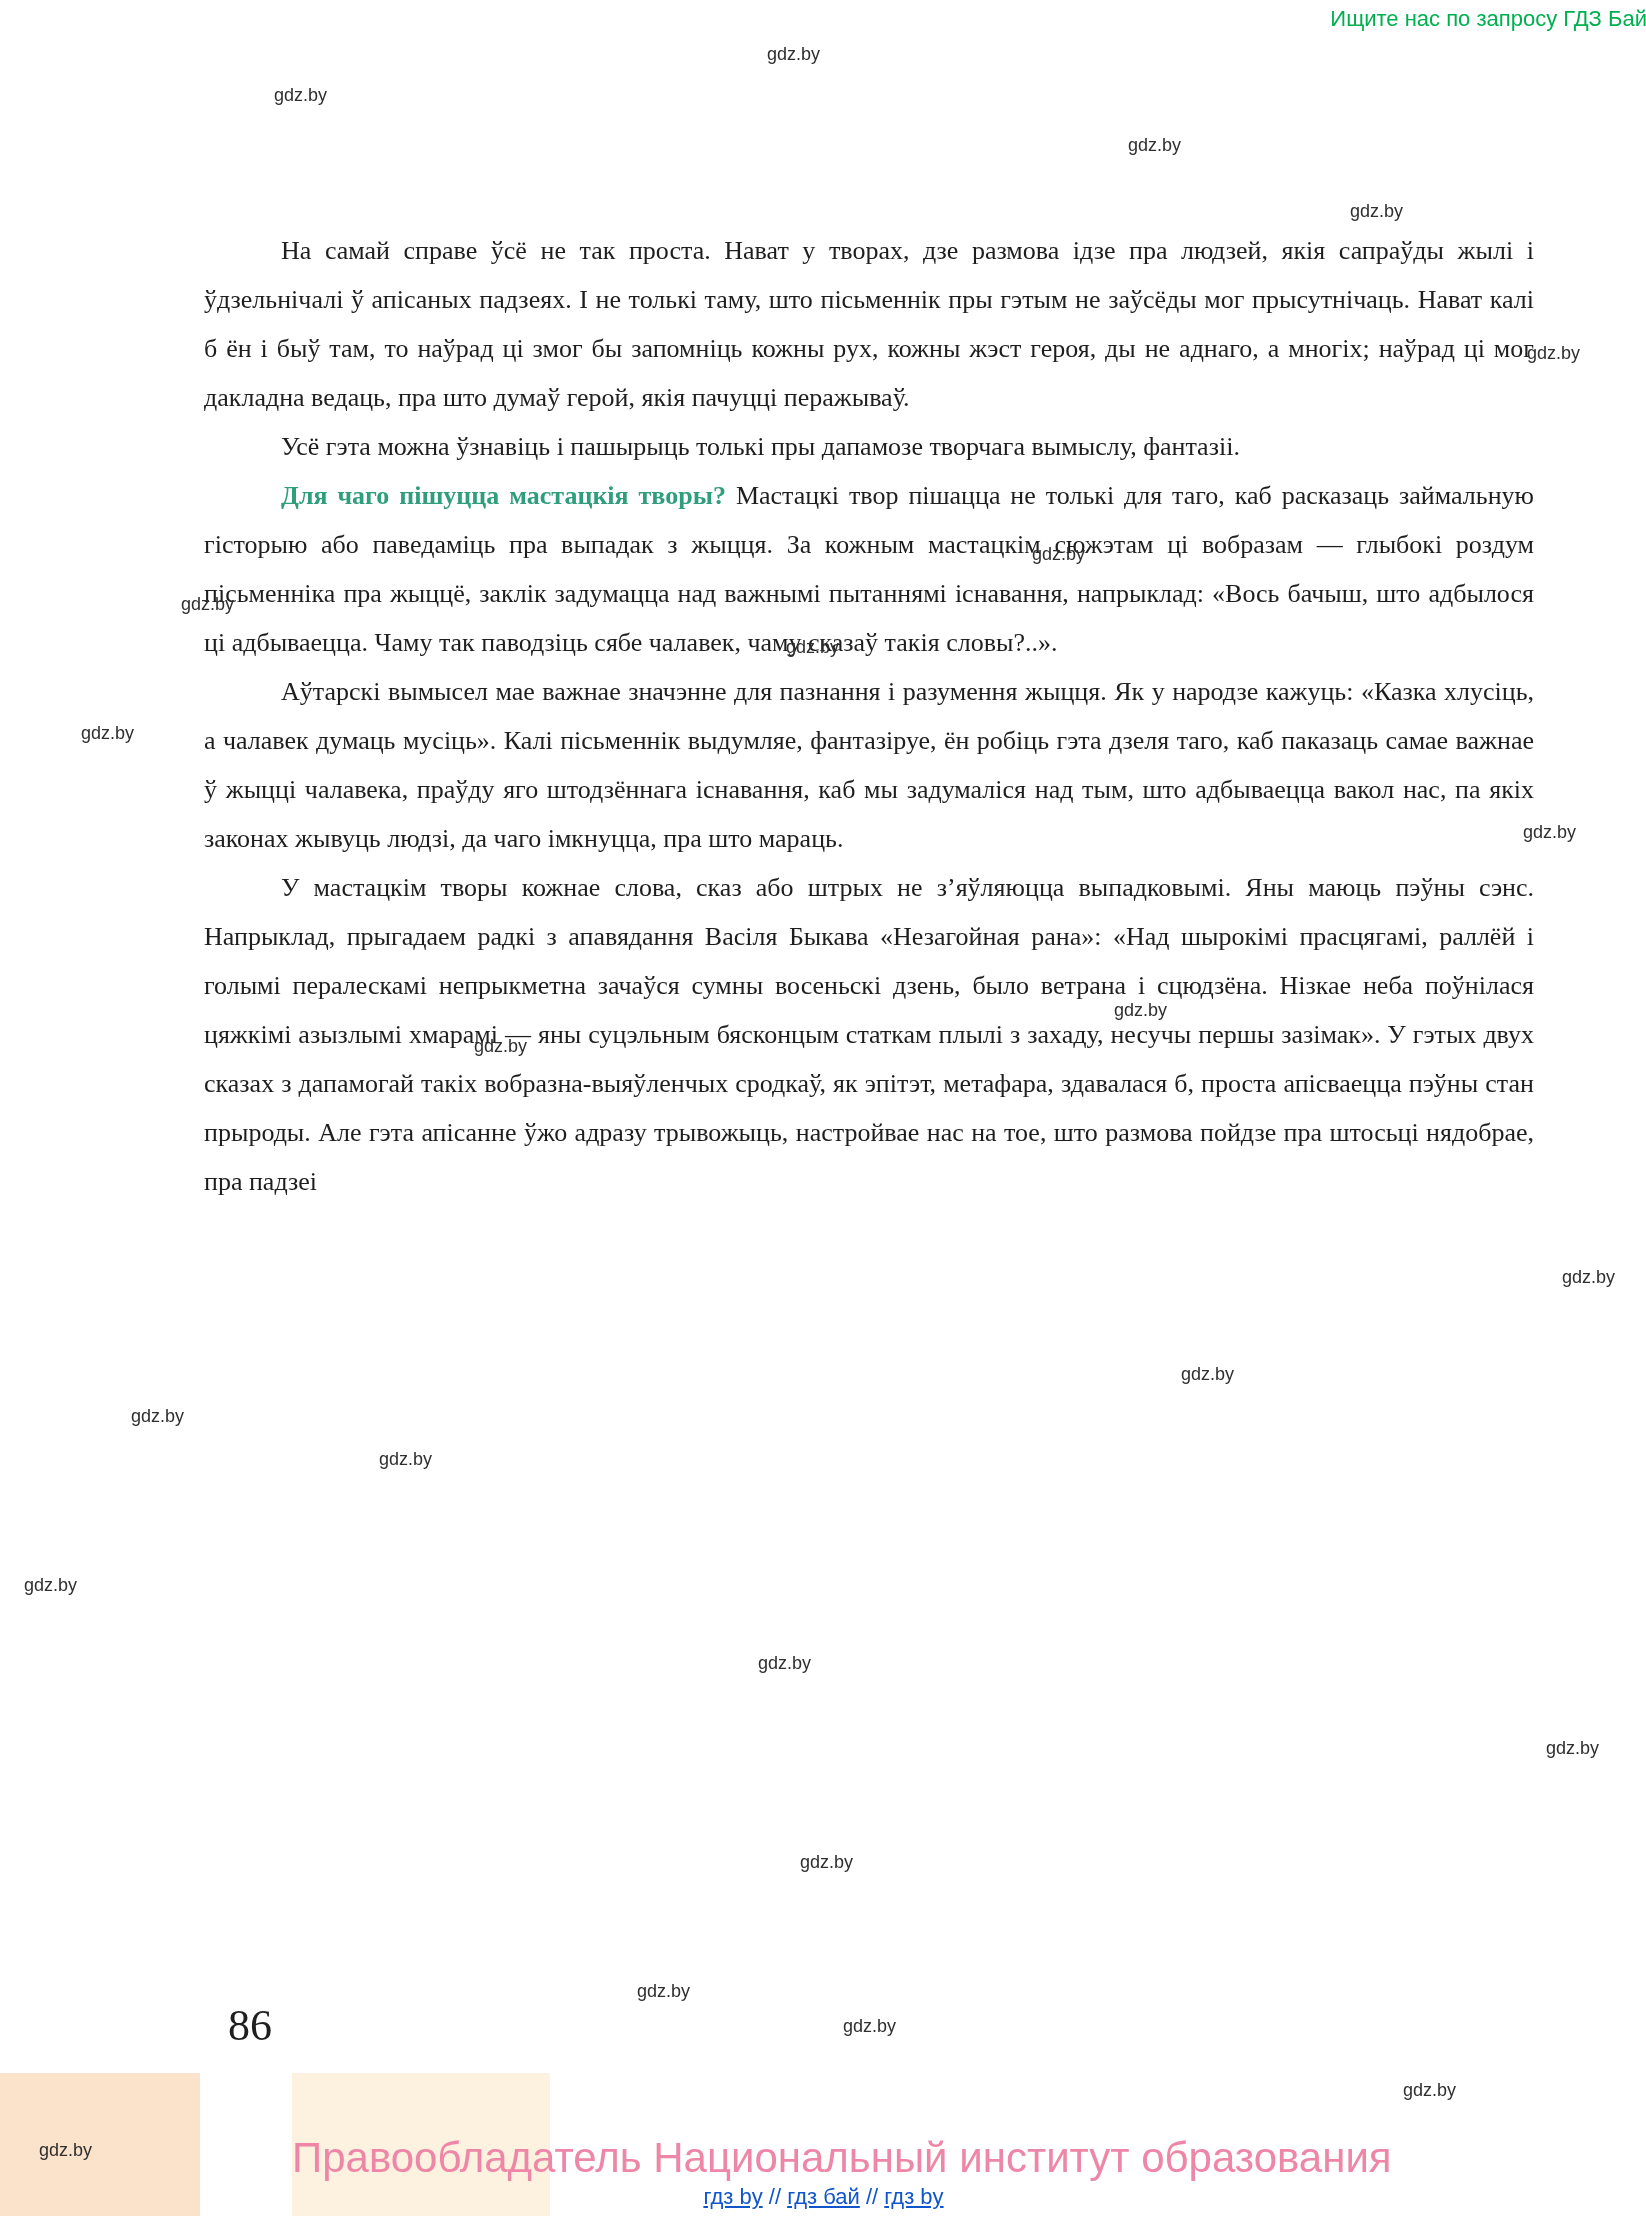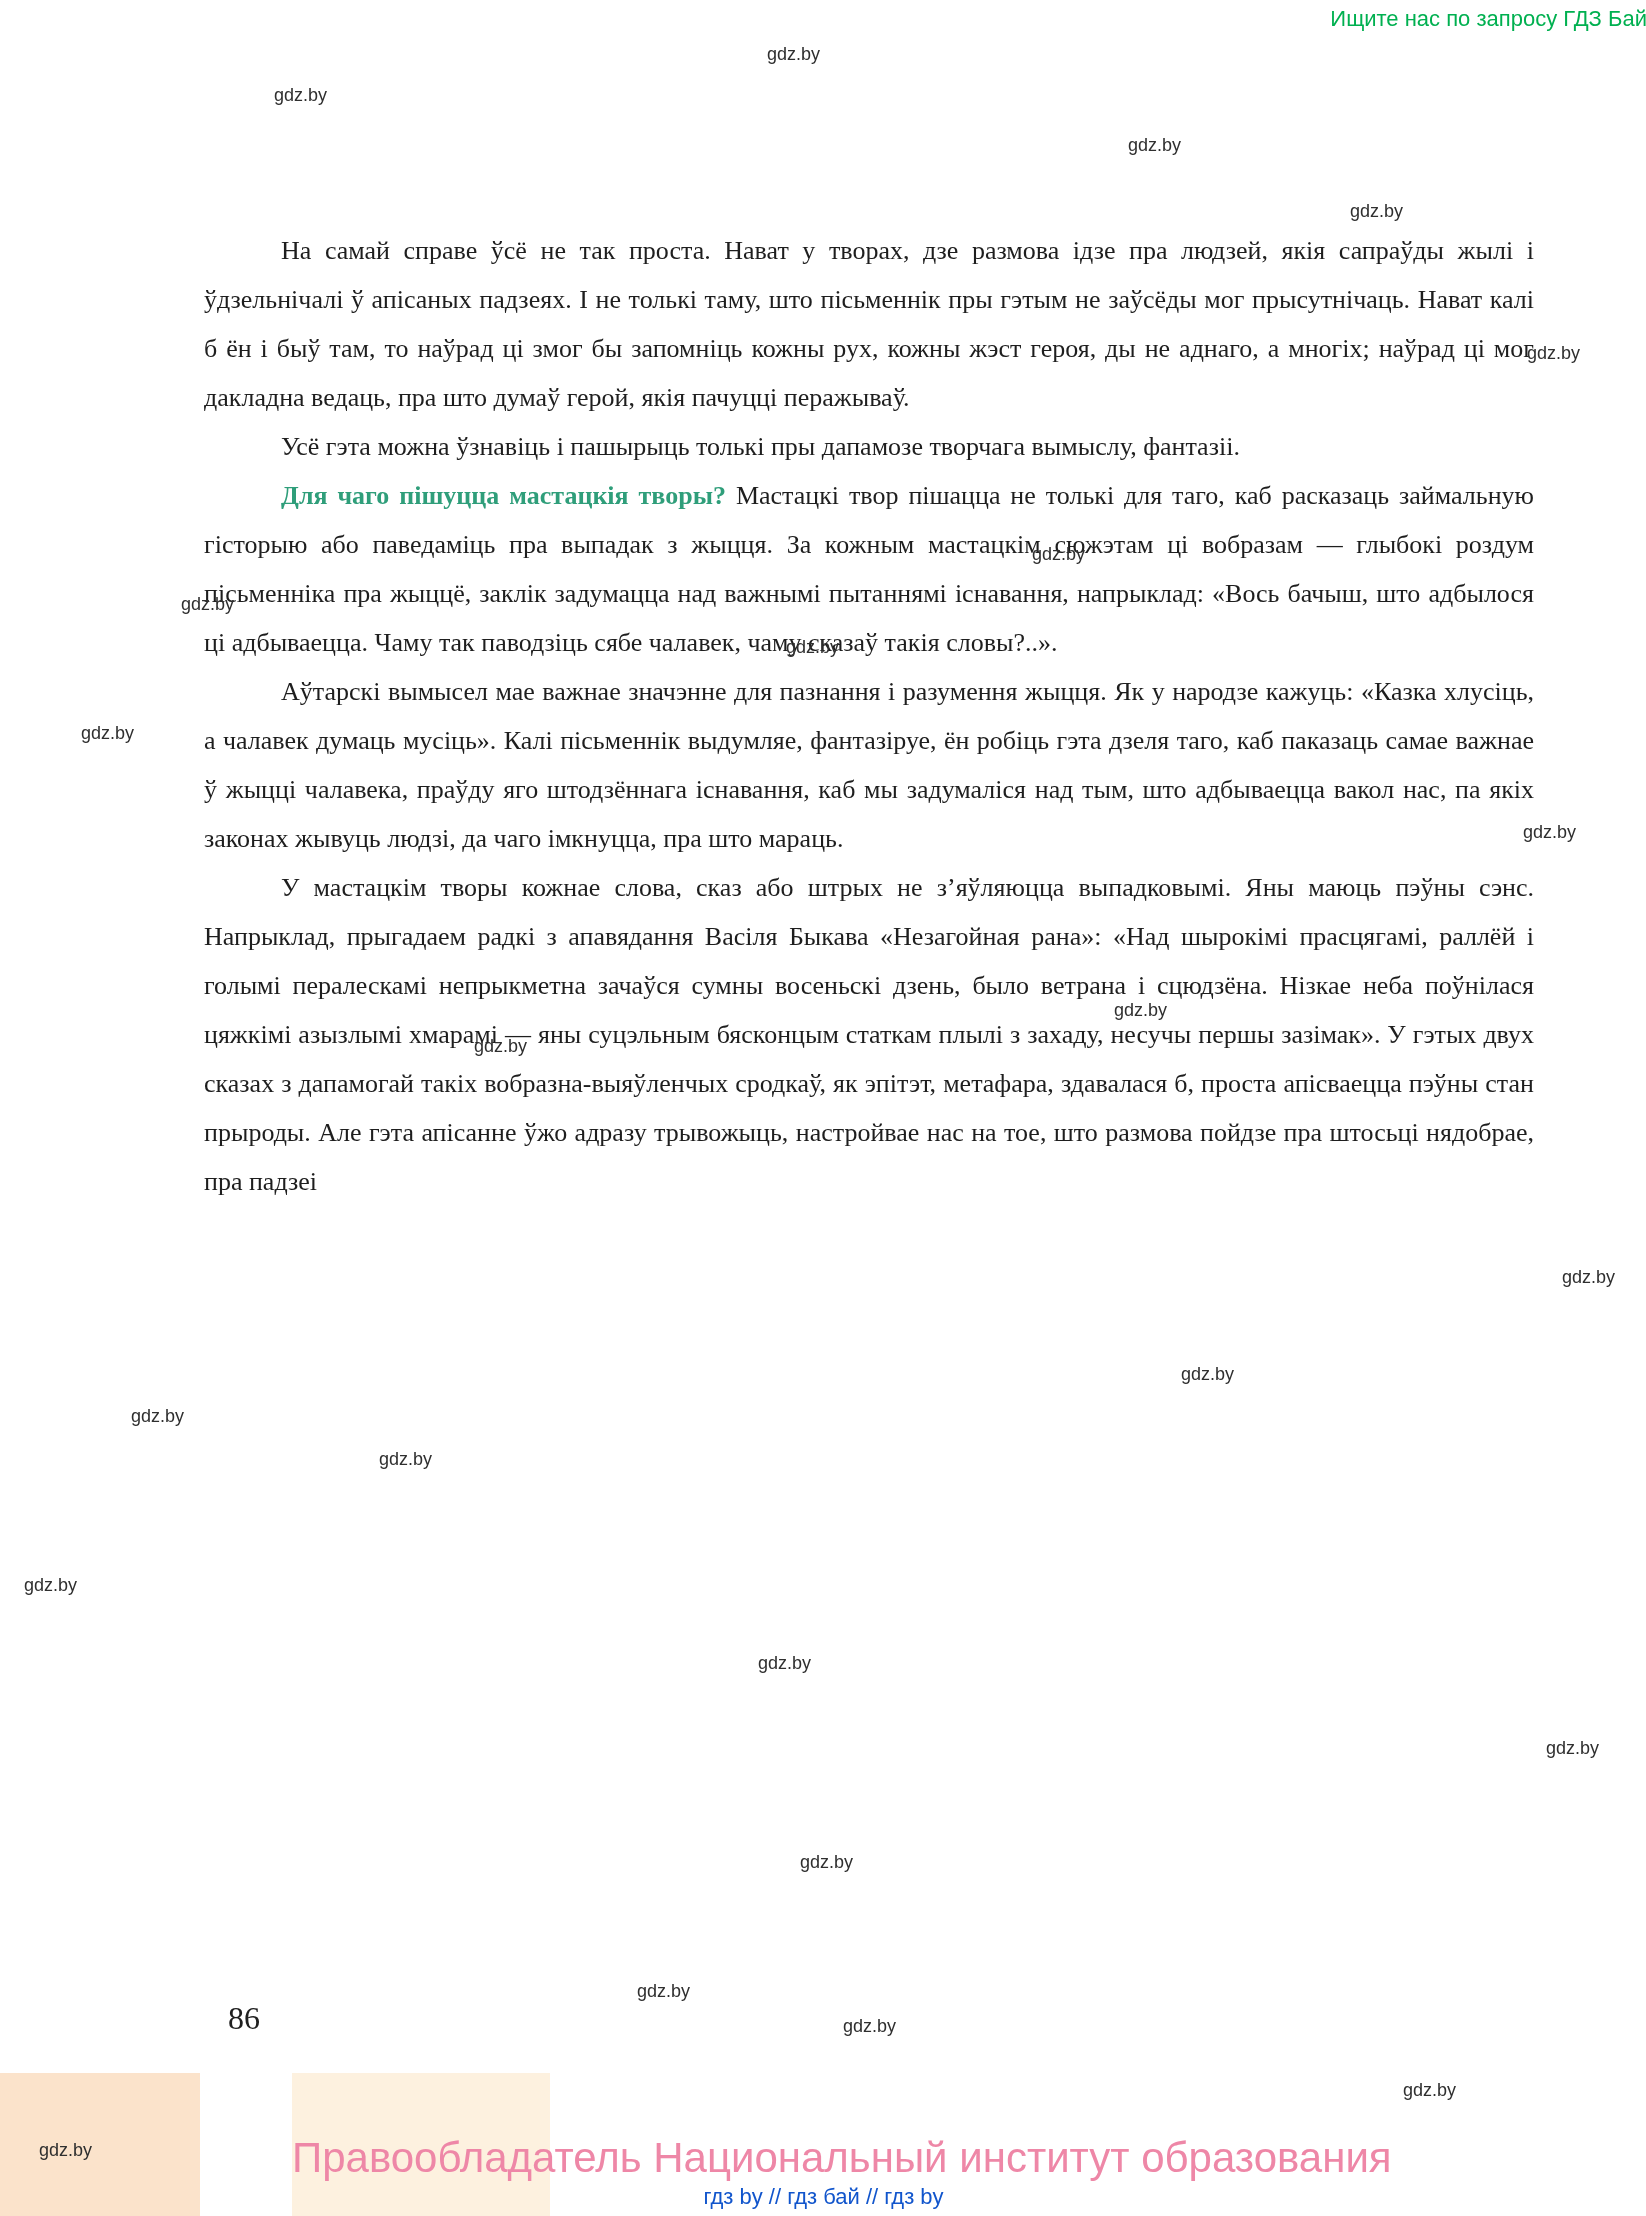--- a/index.html
+++ b/index.html
@@ -51,7 +51,7 @@
   .page-number{
     position:absolute;
     left:228px; top:2000px;
-    font-size:32px;
+    font-size:44px;
     color:#1f1f1f;
     z-index:3;
   }

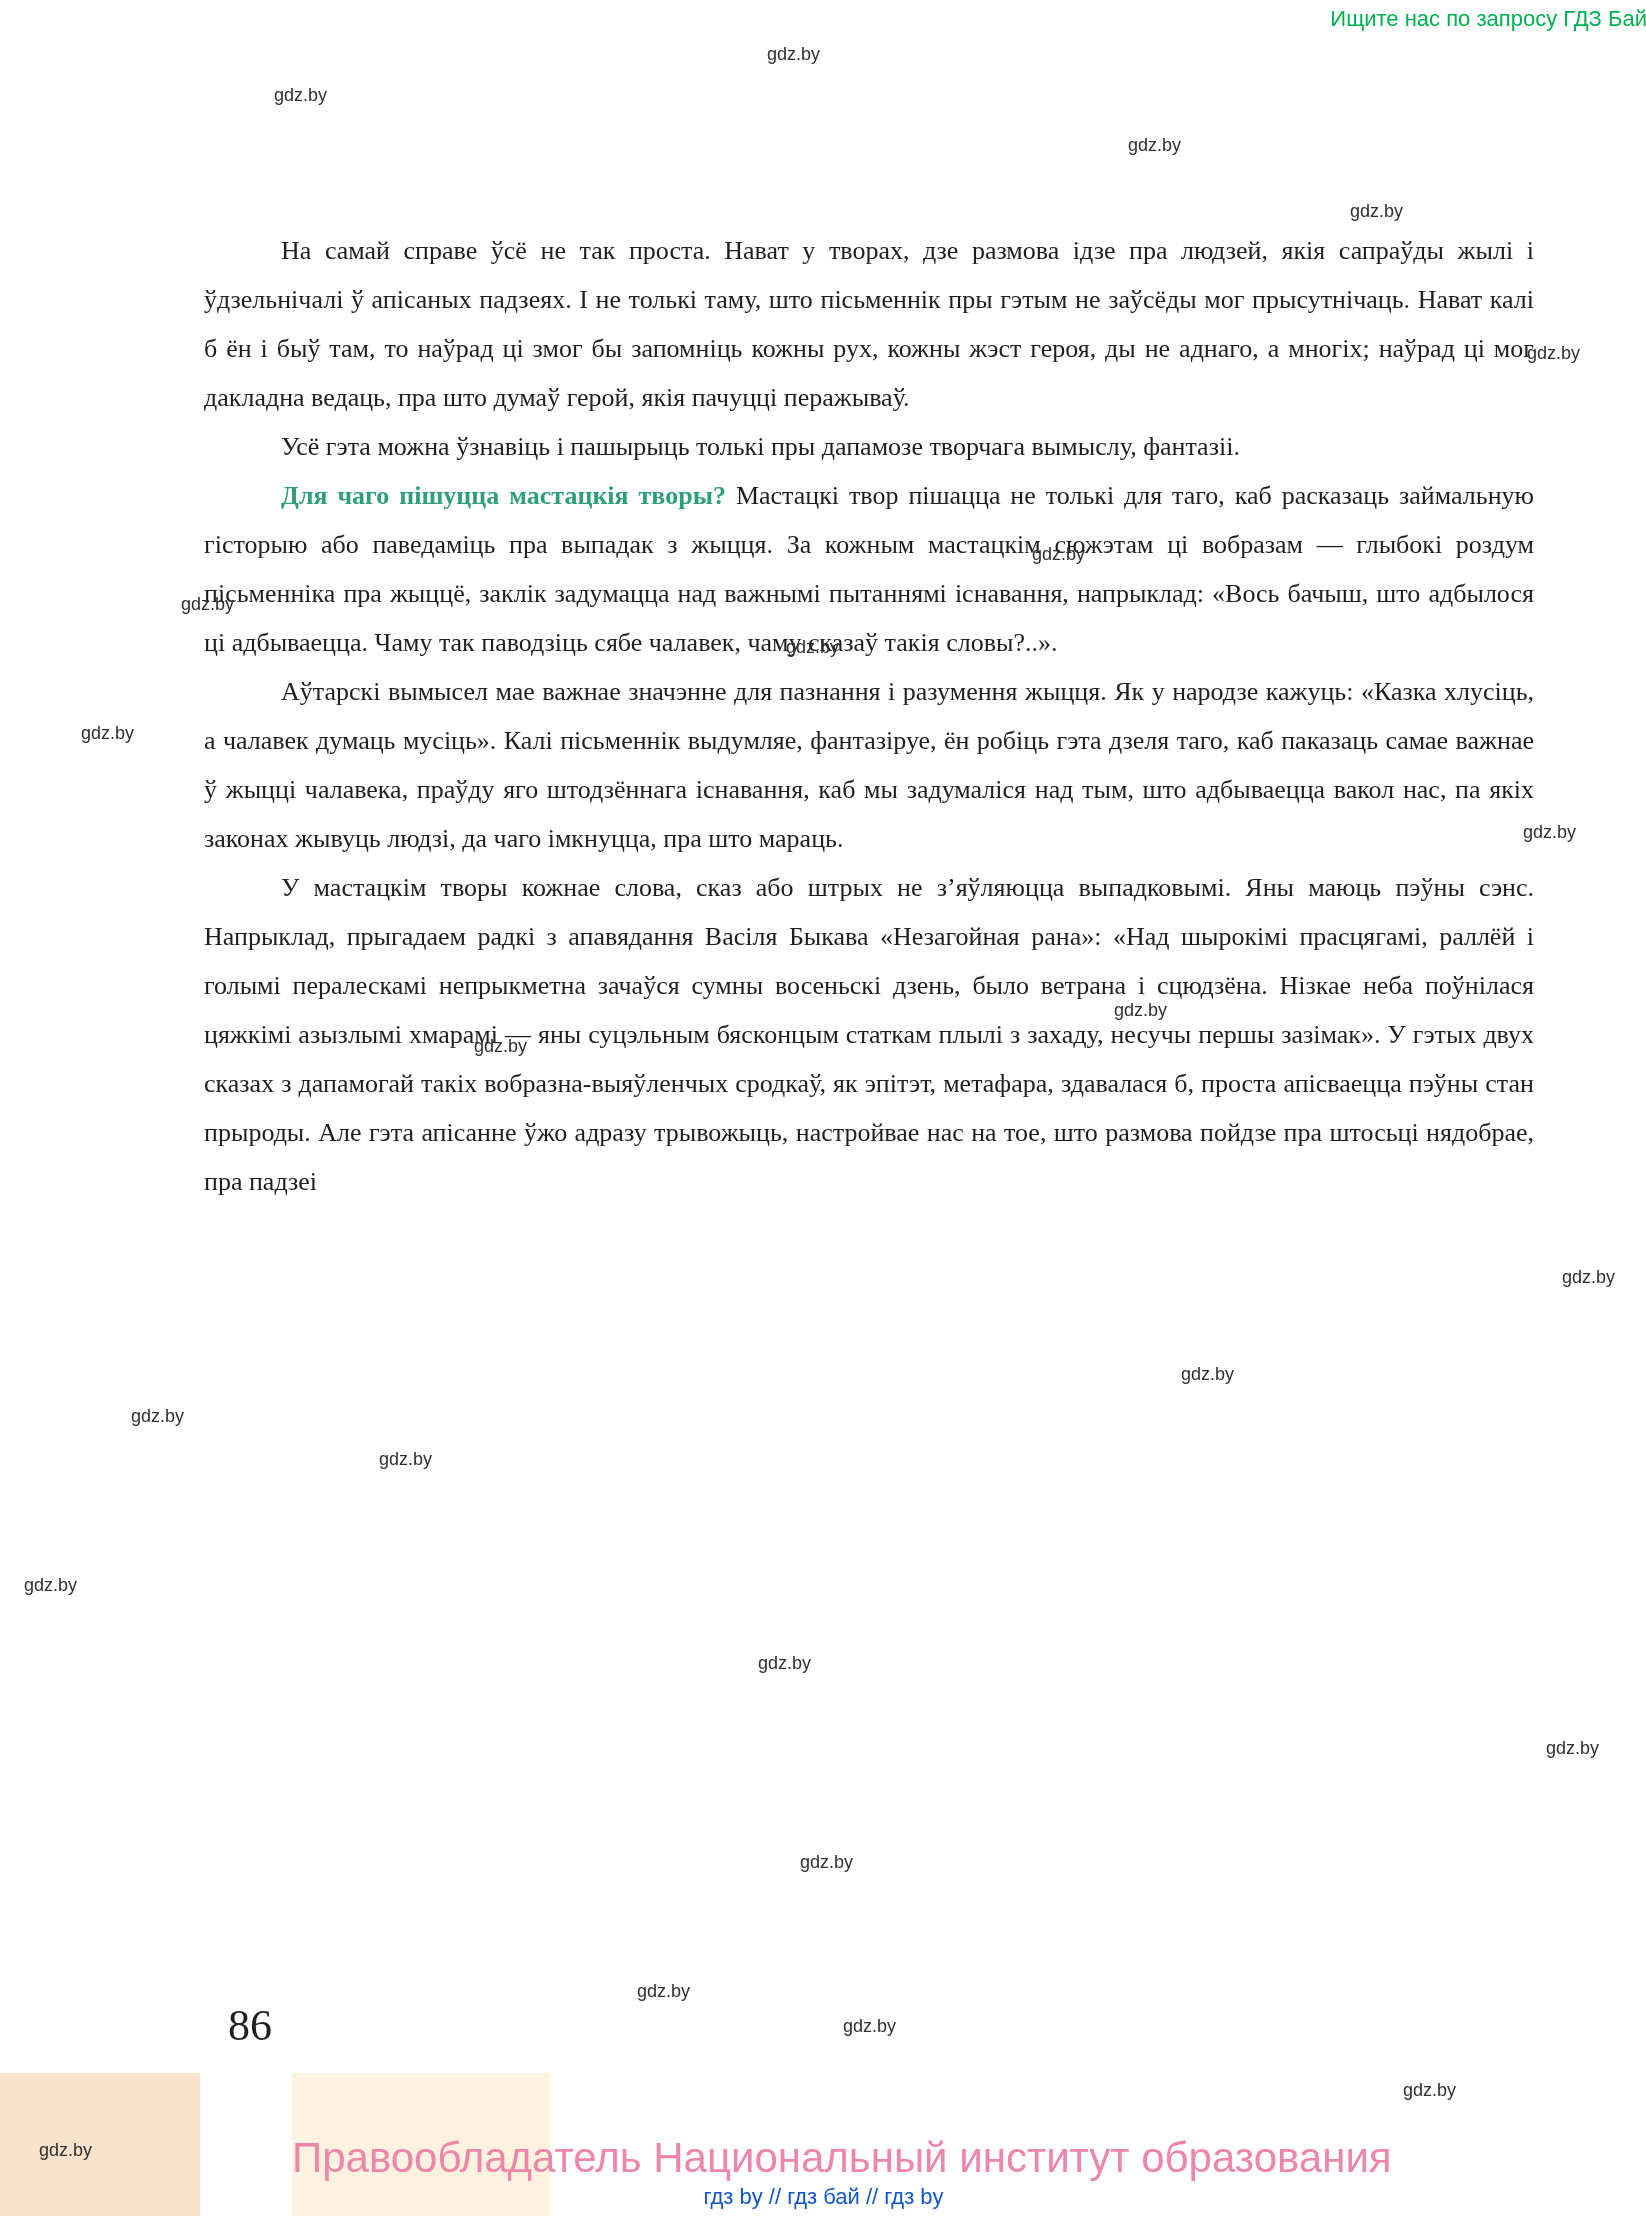--- a/index.html
+++ b/index.html
@@ -77,7 +77,7 @@
     color:var(--link-blue);
     z-index:4;
   }
-  .flink{color:var(--link-blue); cursor:pointer;}
+  .flink{color:var(--link-blue); text-decoration:underline; cursor:pointer;}
   .sep{color:var(--link-blue);}
 </style>
 </head>

